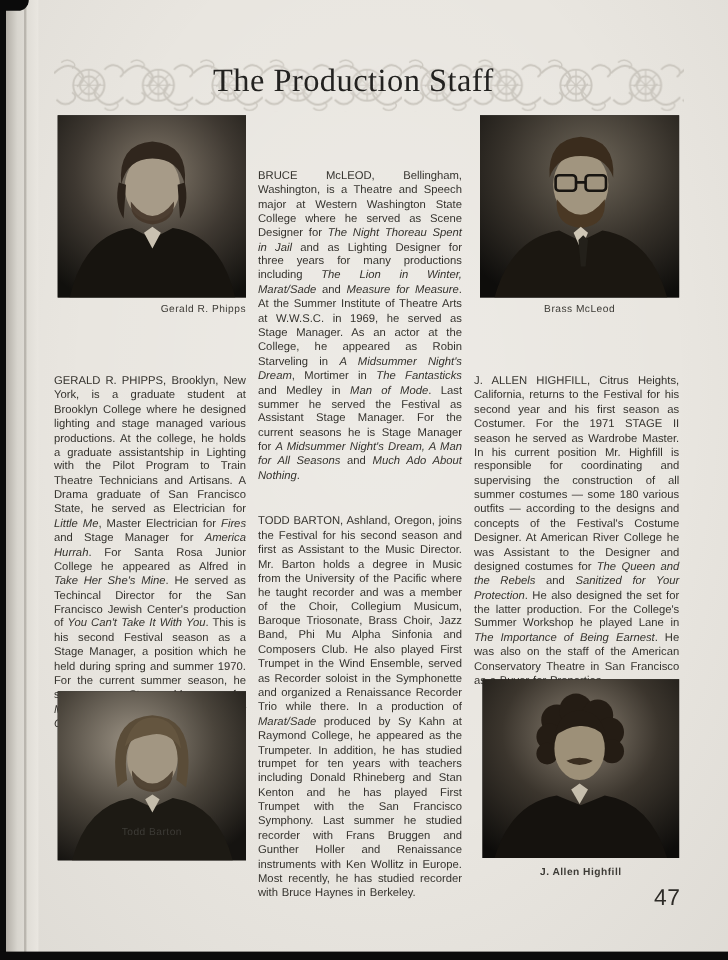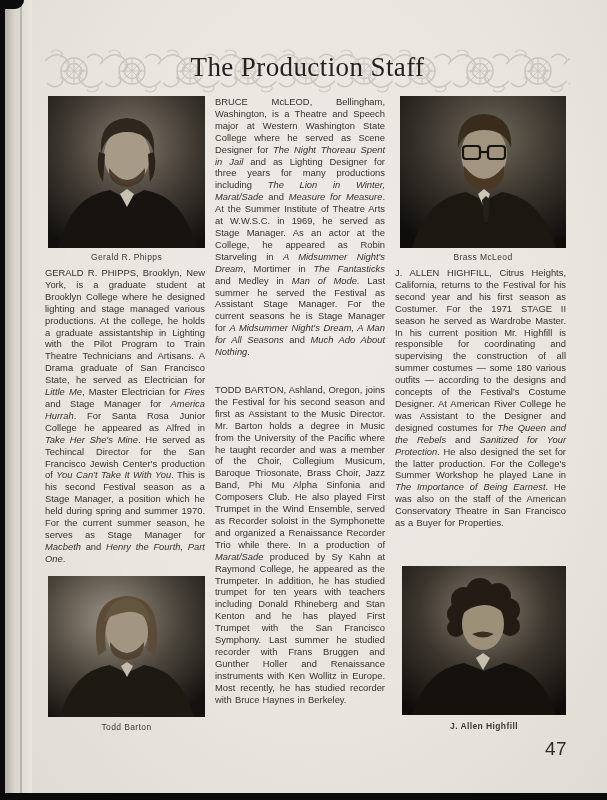--- a/index.html
+++ b/index.html
@@ -21,7 +21,7 @@
   
   .ornament-band{position:absolute;left:45px;top:49px;width:525px;height:44px;}
   .page-title{
-    position:absolute;left:45px;top:52px;width:525px;text-align:center;
+    position:absolute;left:32px;top:52px;width:525px;text-align:center;
     font-family:"Liberation Serif","DejaVu Serif",serif;
     font-size:27px;color:#232220;letter-spacing:0.4px;
     text-shadow:0 0 6px #e9e6e0, 0 0 10px #e9e6e0;

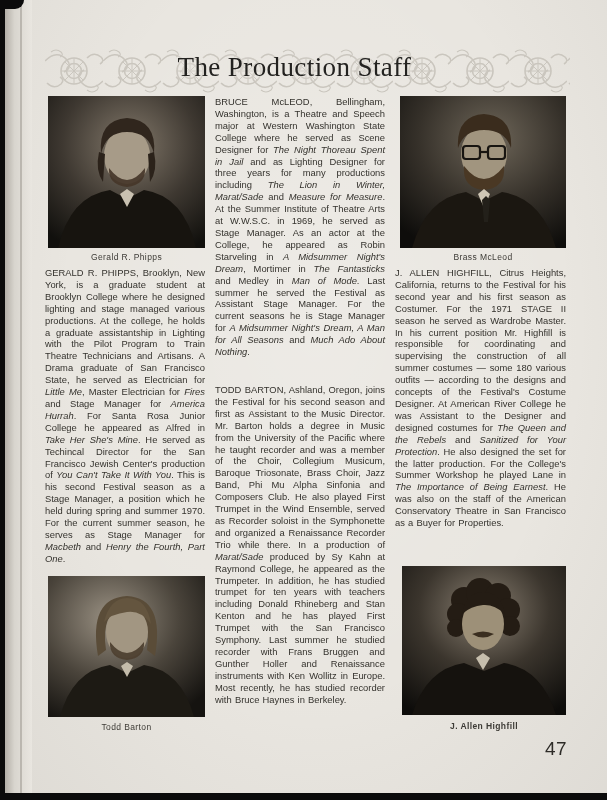--- a/index.html
+++ b/index.html
@@ -37,6 +37,7 @@
     position:absolute;text-align:justify;
     font-size:9.4px;line-height:11.9px;color:#34322d;
     word-spacing:0.6px;
+    margin-top:44px;
   }
   .bio span{white-space:normal;}
 

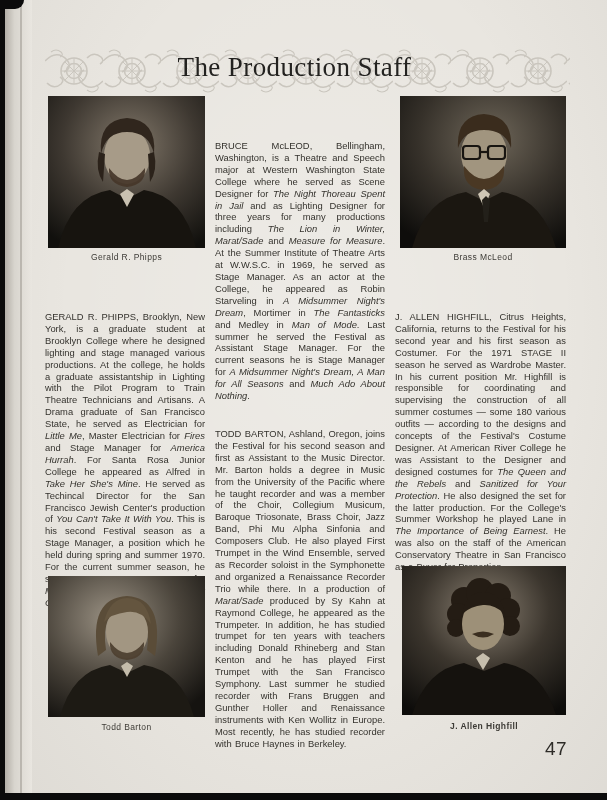--- a/index.html
+++ b/index.html
@@ -89,7 +89,7 @@
       <path d="M72 98 l 7 13 l 7 -13 l -7 -5z" fill="#c9c1b1"></path>
     </svg>
   </div>
-  <div class="caption" style="left:48px;top:252px;width:157px;">Gerald R. Phipps</div>
+  <div class="caption" style="left:48px;top:252px;width:157px;text-align:right;">Gerald R. Phipps</div>
 
   <div class="bio" style="left:45px;top:267px;width:160px;"><span>GERALD R. PHIPPS, Brooklyn, New York, is a graduate student at Brooklyn College where he designed lighting and stage managed various productions. At the college, he holds a graduate assistantship in Lighting with the Pilot Program to Train Theatre Technicians and Artisans. A Drama graduate of San Francisco State, he served as Electrician for </span><span style="font-style: italic;">Little Me</span><span>, Master Electrician for </span><span style="font-style: italic;">Fires</span><span> and Stage Manager for </span><span style="font-style: italic;">America Hurrah</span><span>. For Santa Rosa Junior College he appeared as Alfred in </span><span style="font-style: italic;">Take Her She's Mine</span><span>. He served as Techincal Director for the San Francisco Jewish Center's production of </span><span style="font-style: italic;">You Can't Take It With You</span><span>. This is his second Festival season as a Stage Manager, a position which he held during spring and summer 1970. For the current summer season, he serves as Stage Manager for </span><span style="font-style: italic;">Macbeth</span><span> and </span><span style="font-style: italic;">Henry the Fourth, Part One</span><span>.</span></div>
 

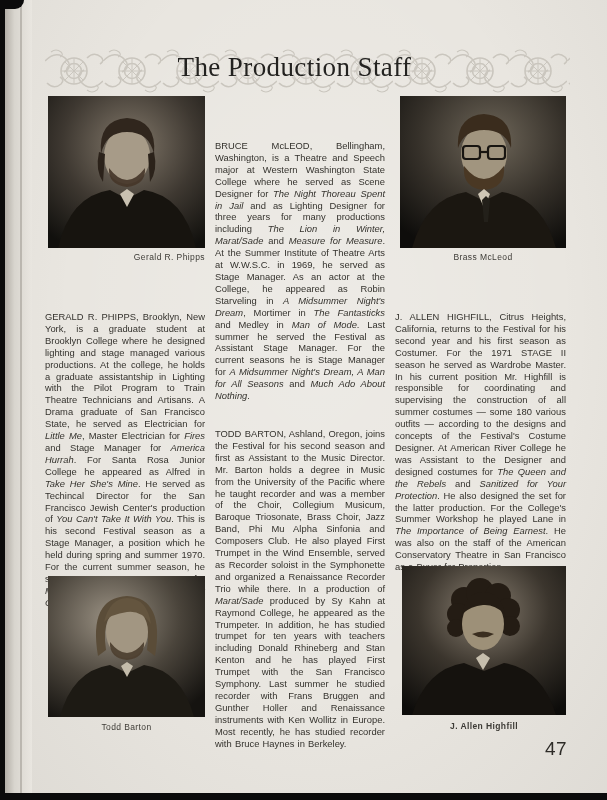--- a/index.html
+++ b/index.html
@@ -111,7 +111,7 @@
       <path d="M73 90 l 6 11 l 6 -11 l -6 -4z" fill="#c4bcab"></path>
     </svg>
   </div>
-  <div class="caption" style="left:48px;top:722px;width:157px;">Todd Barton</div>
+  <div class="caption" style="left:48px;top:688px;width:157px;">Todd Barton</div>
 
   <div class="bio" style="left:215px;top:96px;width:170px;"><span>BRUCE McLEOD, Bellingham, Washington, is a Theatre and Speech major at Western Washington State College where he served as Scene Designer for </span><span style="font-style: italic;">The Night Thoreau Spent in Jail</span><span> and as Lighting Designer for three years for many productions including </span><span style="font-style: italic;">The Lion in Winter, Marat/Sade</span><span> and </span><span style="font-style: italic;">Measure for Measure</span><span>. At the Summer Institute of Theatre Arts at W.W.S.C. in 1969, he served as Stage Manager. As an actor at the College, he appeared as Robin Starveling in </span><span style="font-style: italic;">A Midsummer Night's Dream</span><span>, Mortimer in </span><span style="font-style: italic;">The Fantasticks</span><span> and Medley in </span><span style="font-style: italic;">Man of Mode</span><span>. Last summer he served the Festival as Assistant Stage Manager. For the current seasons he is Stage Manager for </span><span style="font-style: italic;">A Midsummer Night's Dream, A Man for All Seasons</span><span> and </span><span style="font-style: italic;">Much Ado About Nothing</span><span>.</span></div>
   <div class="bio" style="left:215px;top:384px;width:170px;"><span>TODD BARTON, Ashland, Oregon, joins the Festival for his second season and first as Assistant to the Music Director. Mr. Barton holds a degree in Music from the University of the Pacific where he taught recorder and was a member of the Choir, Collegium Musicum, Baroque Triosonate, Brass Choir, Jazz Band, Phi Mu Alpha Sinfonia and Composers Club. He also played First Trumpet in the Wind Ensemble, served as Recorder soloist in the Symphonette and organized a Renaissance Recorder Trio while there. In a production of </span><span style="font-style: italic;">Marat/Sade</span><span> produced by Sy Kahn at Raymond College, he appeared as the Trumpeter. In addition, he has studied trumpet for ten years with teachers including Donald Rhineberg and Stan Kenton and he has played First Trumpet with the San Francisco Symphony. Last summer he studied recorder with Frans Bruggen and Gunther Holler and Renaissance instruments with Ken Wollitz in Europe. Most recently, he has studied recorder with Bruce Haynes in Berkeley.</span></div>

